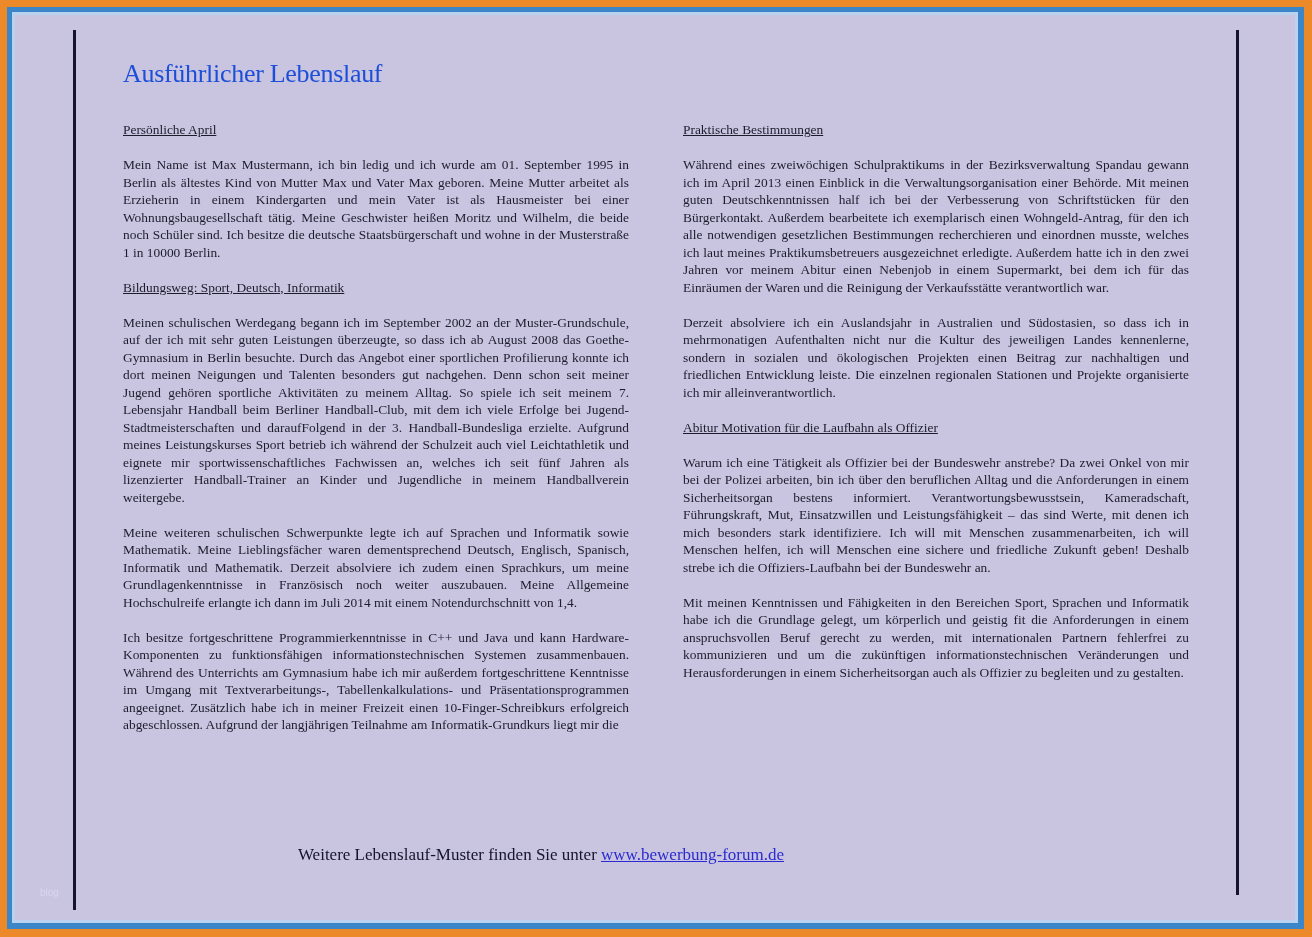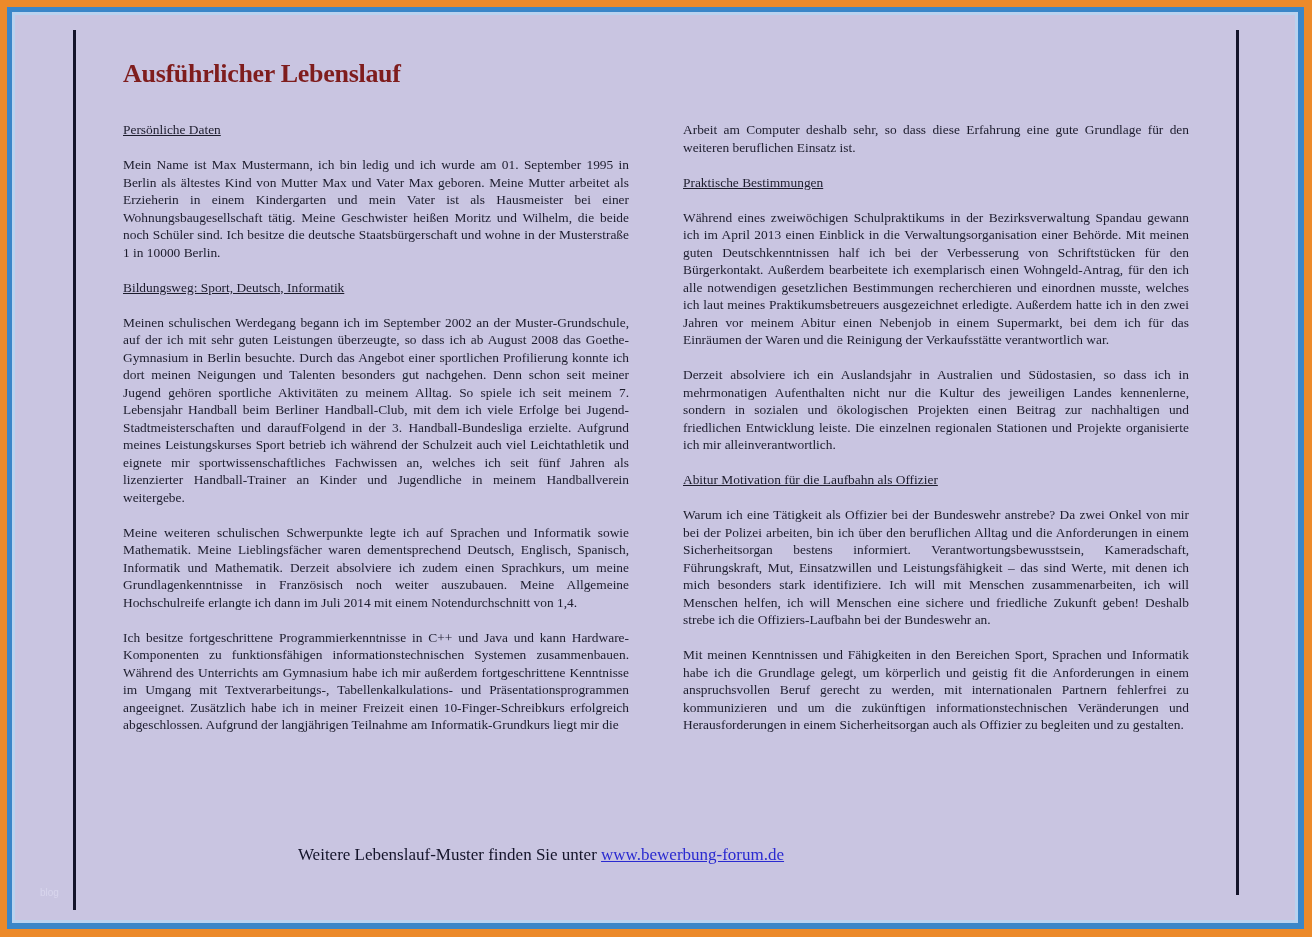--- a/index.html
+++ b/index.html
@@ -32,7 +32,7 @@
   .vline.right { left: 1221px; top: 15px; height: 865px; }
   .title {
     position: absolute; left: 108px; top: 44px;
-    font-size: 26px; font-weight: bold; color: #7f1d1d;
+    font-size: 26px; font-weight: normal; color: #1d4ed8;
     margin: 0; letter-spacing: -0.3px;
   }
   .col {

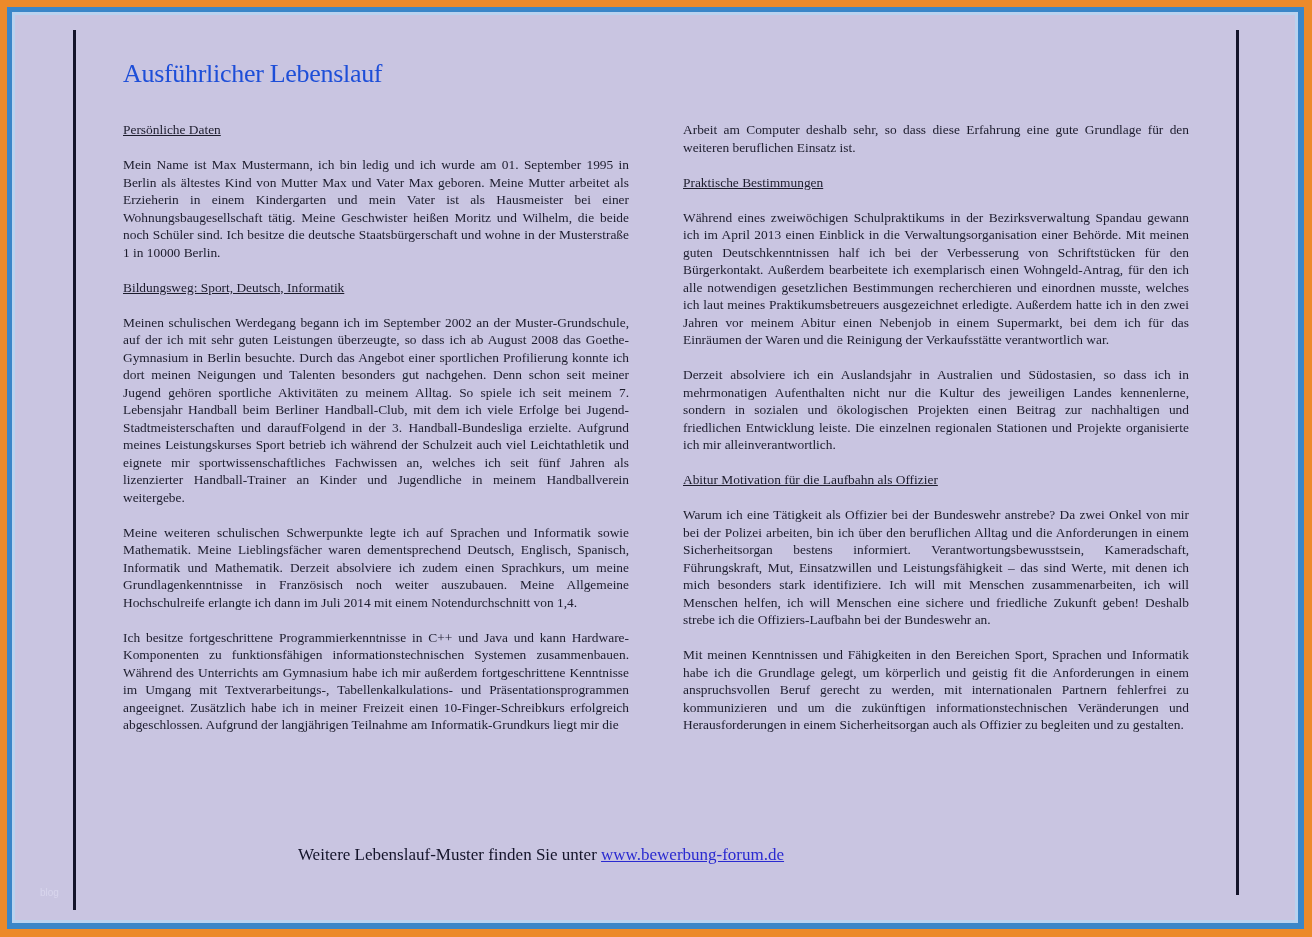--- a/index.html
+++ b/index.html
@@ -72,7 +72,7 @@
   <h1 class="title">Ausführlicher Lebenslauf</h1>
 
   <div class="col left">
-    <h2>Persönliche Daten</h2>
+    <h2>Persönliche April</h2>
     <p><span>Mein Name ist Max Mustermann, ich bin ledig und ich wurde am 01. September 1995 in Berlin als ältestes Kind von Mutter Max und Vater Max geboren. Meine Mutter arbeitet als Erzieherin in einem Kindergarten und mein Vater ist als Hausmeister bei einer Wohnungsbaugesellschaft tätig. Meine Geschwister heißen Moritz und Wilhelm, die beide noch Schüler sind. Ich besitze die </span><span class="u">deutsche Staatsbürgerschaft</span><span> und wohne in der Musterstraße 1 in 10000 Berlin.</span></p>
 
     <h2>Bildungsweg: Sport, Deutsch, Informatik</h2>

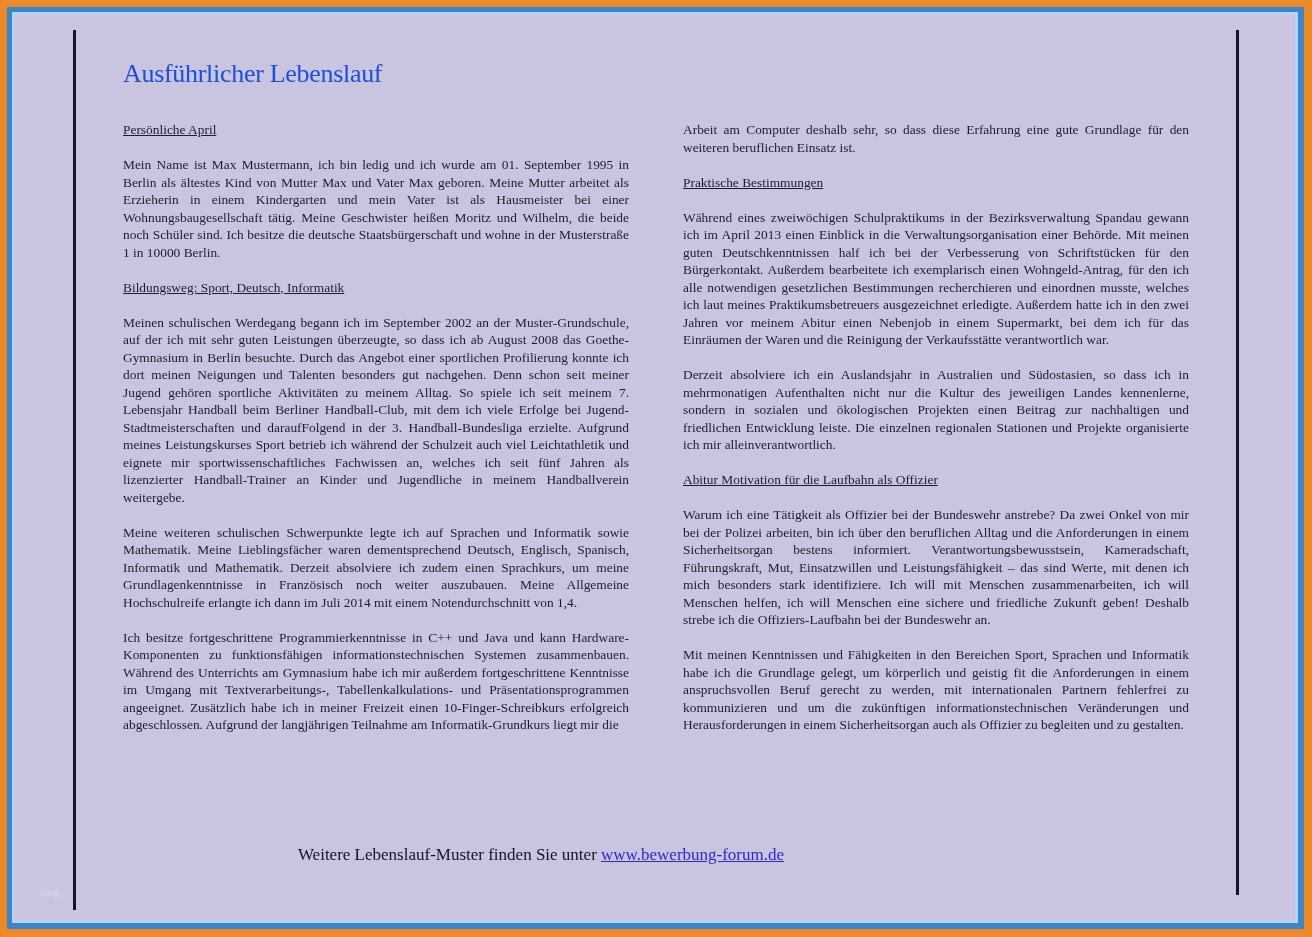--- a/index.html
+++ b/index.html
@@ -82,7 +82,6 @@
   </div>
 
   <div class="col right">
-    <p>Arbeit am Computer deshalb sehr, so dass diese Erfahrung eine gute Grundlage für den weiteren beruflichen Einsatz ist.</p>
 
     <h2>Praktische Bestimmungen</h2>
     <p>Während eines zweiwöchigen Schulpraktikums in der Bezirksverwaltung Spandau gewann ich im April 2013 einen Einblick in die Verwaltungsorganisation einer Behörde. Mit meinen guten Deutschkenntnissen half ich bei der Verbesserung von Schriftstücken für den Bürgerkontakt. Außerdem bearbeitete ich exemplarisch einen Wohngeld-Antrag, für den ich alle notwendigen gesetzlichen Bestimmungen recherchieren und einordnen musste, welches ich laut meines Praktikumsbetreuers ausgezeichnet erledigte. Außerdem hatte ich in den zwei Jahren vor meinem Abitur einen Nebenjob in einem Supermarkt, bei dem ich für das Einräumen der Waren und die Reinigung der Verkaufsstätte verantwortlich war.</p>

